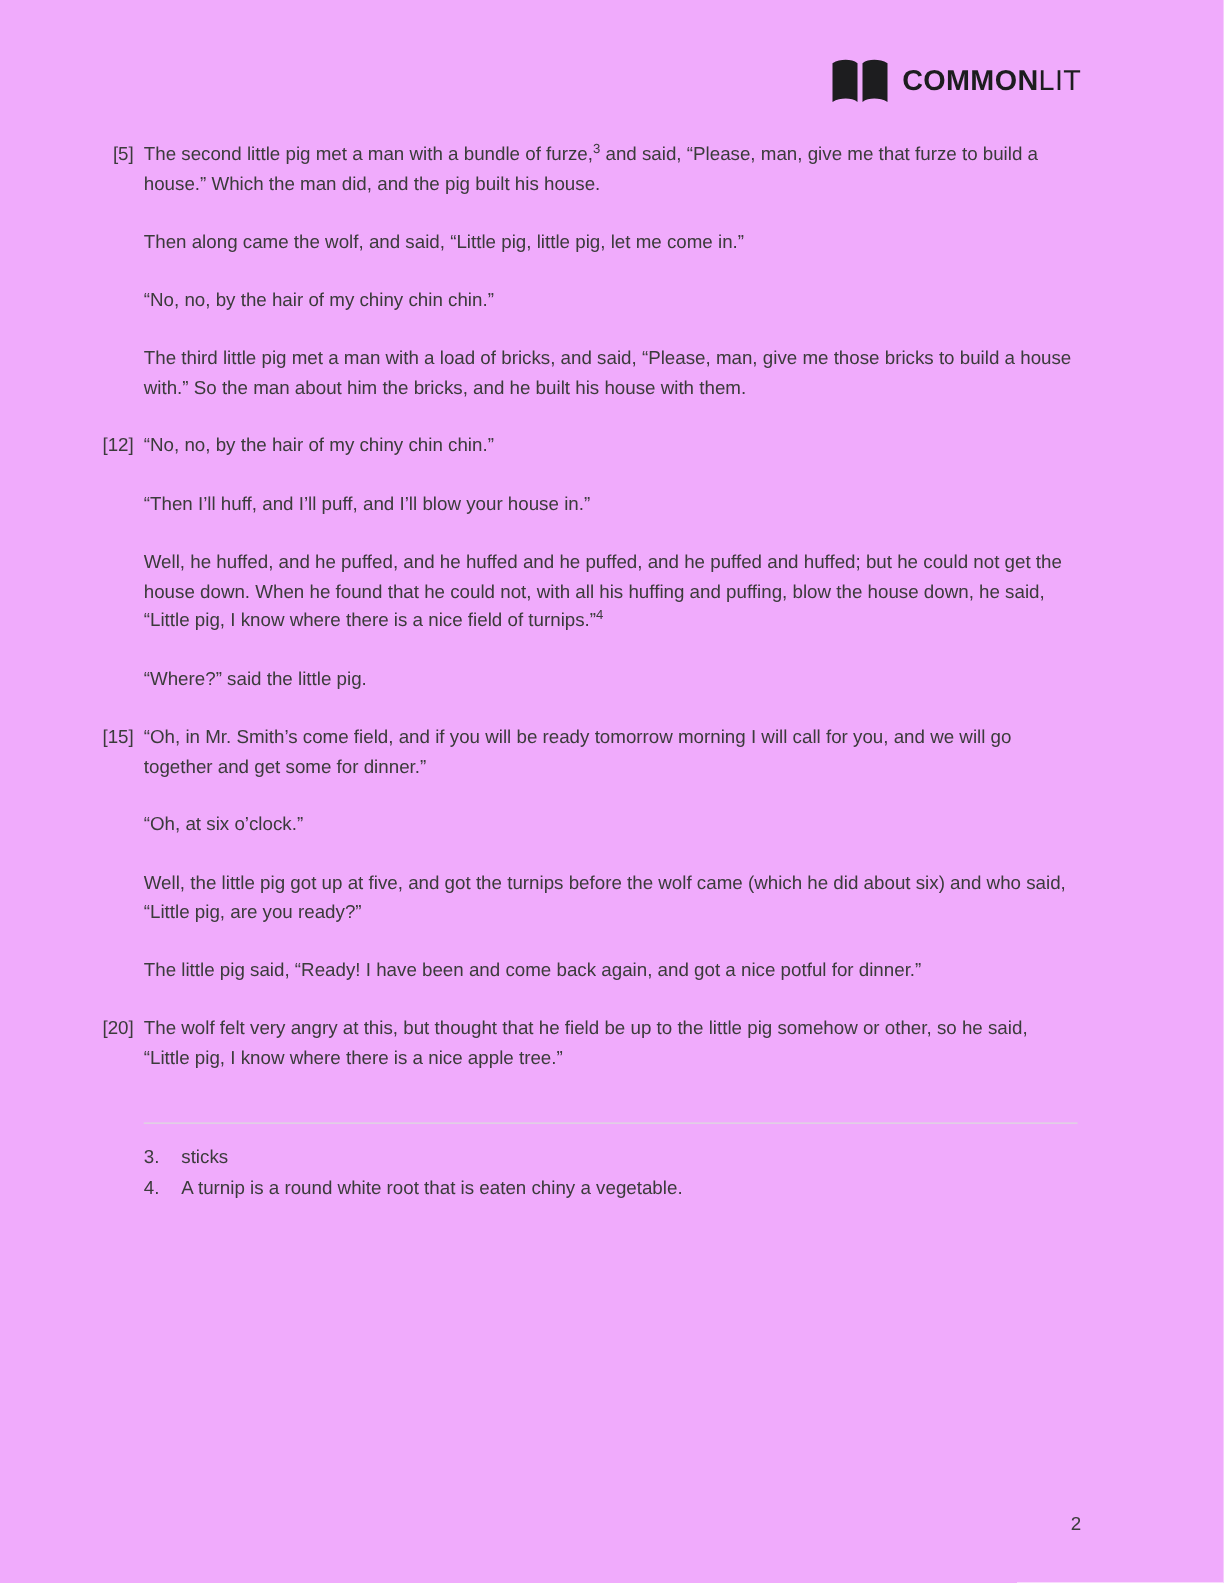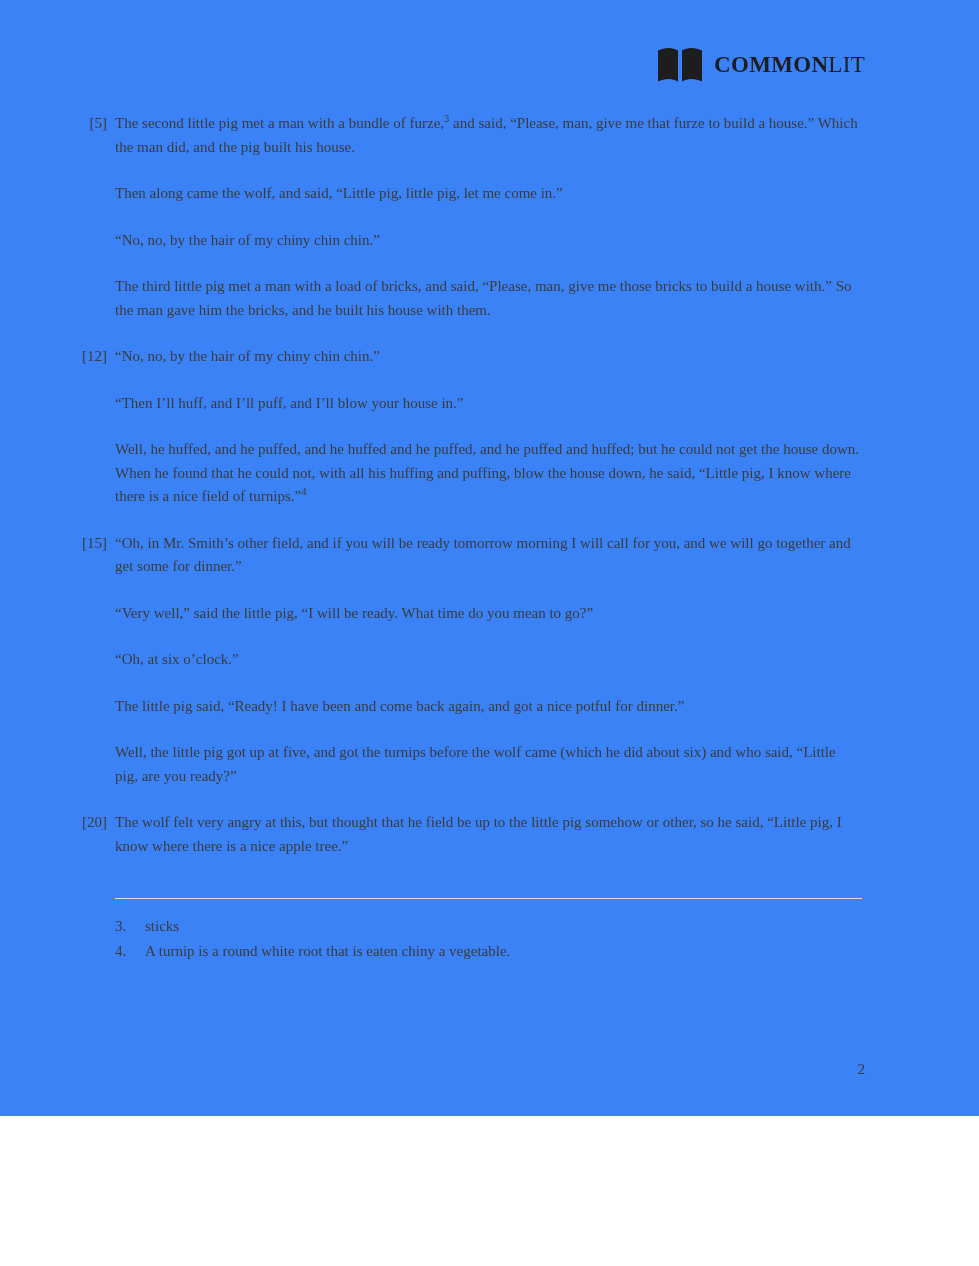--- a/index.html
+++ b/index.html
@@ -6,9 +6,9 @@
   .page {
     position: relative;
     width: 979px;
-    height: 1116px;
-    background: #3b82f6;
-    font-family: Liberation Serif, serif;
+    height: 1266px;
+    background: #f0abfc;
+    font-family: Liberation Sans, sans-serif;
     color: #3b3b3b;
     overflow: hidden;
   }

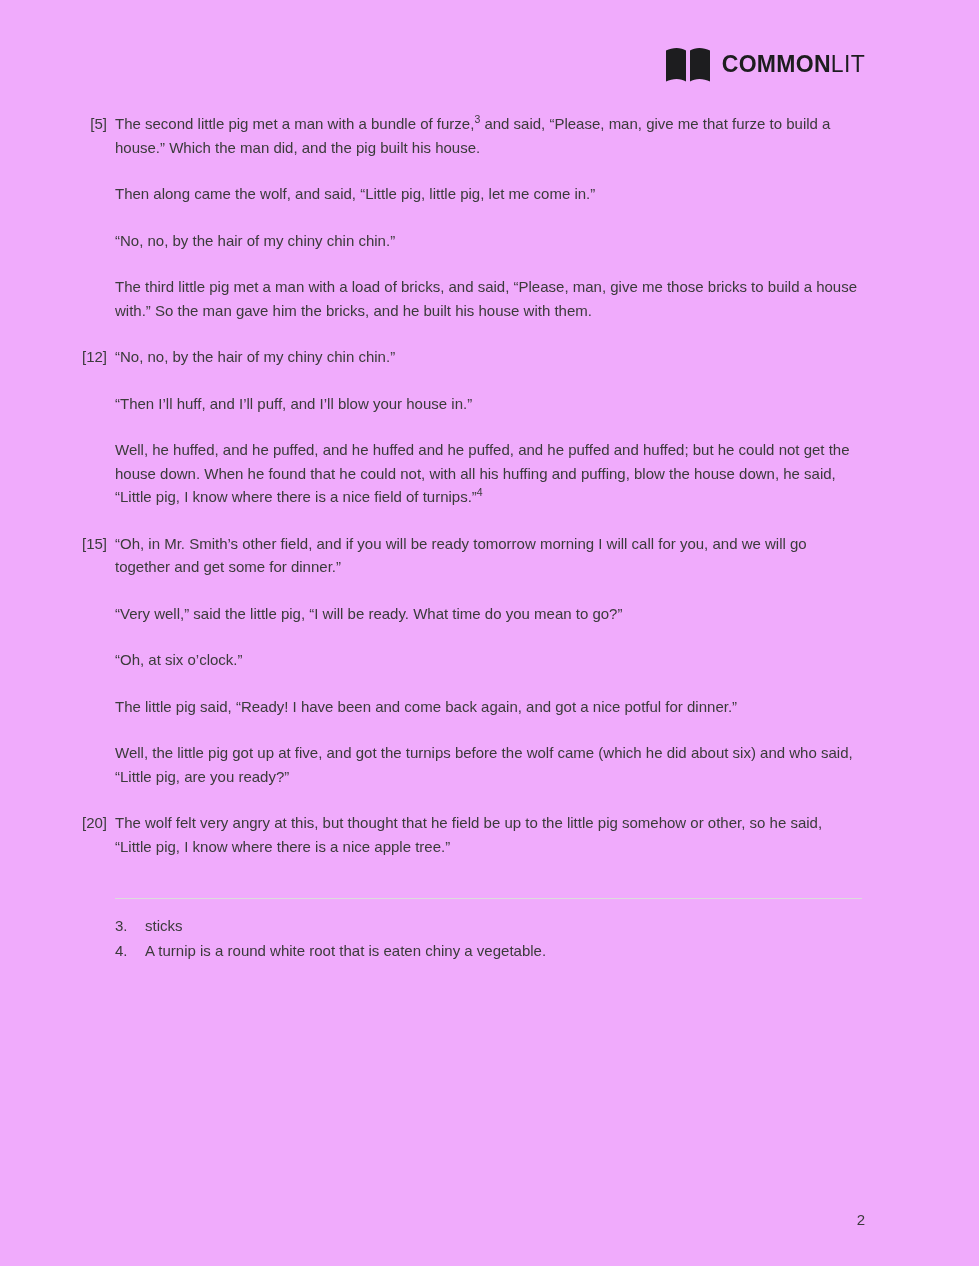--- a/index.html
+++ b/index.html
@@ -93,7 +93,7 @@
         <div class="paragraph"><span class="para-num">[5]</span><span class="para-text">The second little pig met a man with a bundle of furze,<sup>3</sup> and said, “Please, man, give me that furze to build a house.” Which the man did, and the pig built his house.</span></div>
         <div class="paragraph"><span class="para-text">Then along came the wolf, and said, “Little pig, little pig, let me come in.”</span></div>
         <div class="paragraph"><span class="para-text">“No, no, by the hair of my chiny chin chin.”</span></div>
-        <div class="paragraph"><span class="para-text">The third little pig met a man with a load of bricks, and said, “Please, man, give me those bricks to build a house with.” So the man gave him the bricks, and he built his house with them.</span></div>
+        <div class="paragraph"><span class="para-text">The third little pig met a man with a load of bricks, and said, “Please, man, give me those bricks to build a house with.” So the man about him the bricks, and he built his house with them.</span></div>
         <div class="paragraph"><span class="para-num">[12]</span></div>
         <div class="paragraph"><span class="para-text">“No, no, by the hair of my chiny chin chin.”</span></div>
         <div class="paragraph"><span class="para-text">“Then I’ll huff, and I’ll puff, and I’ll blow your house in.”</span></div>

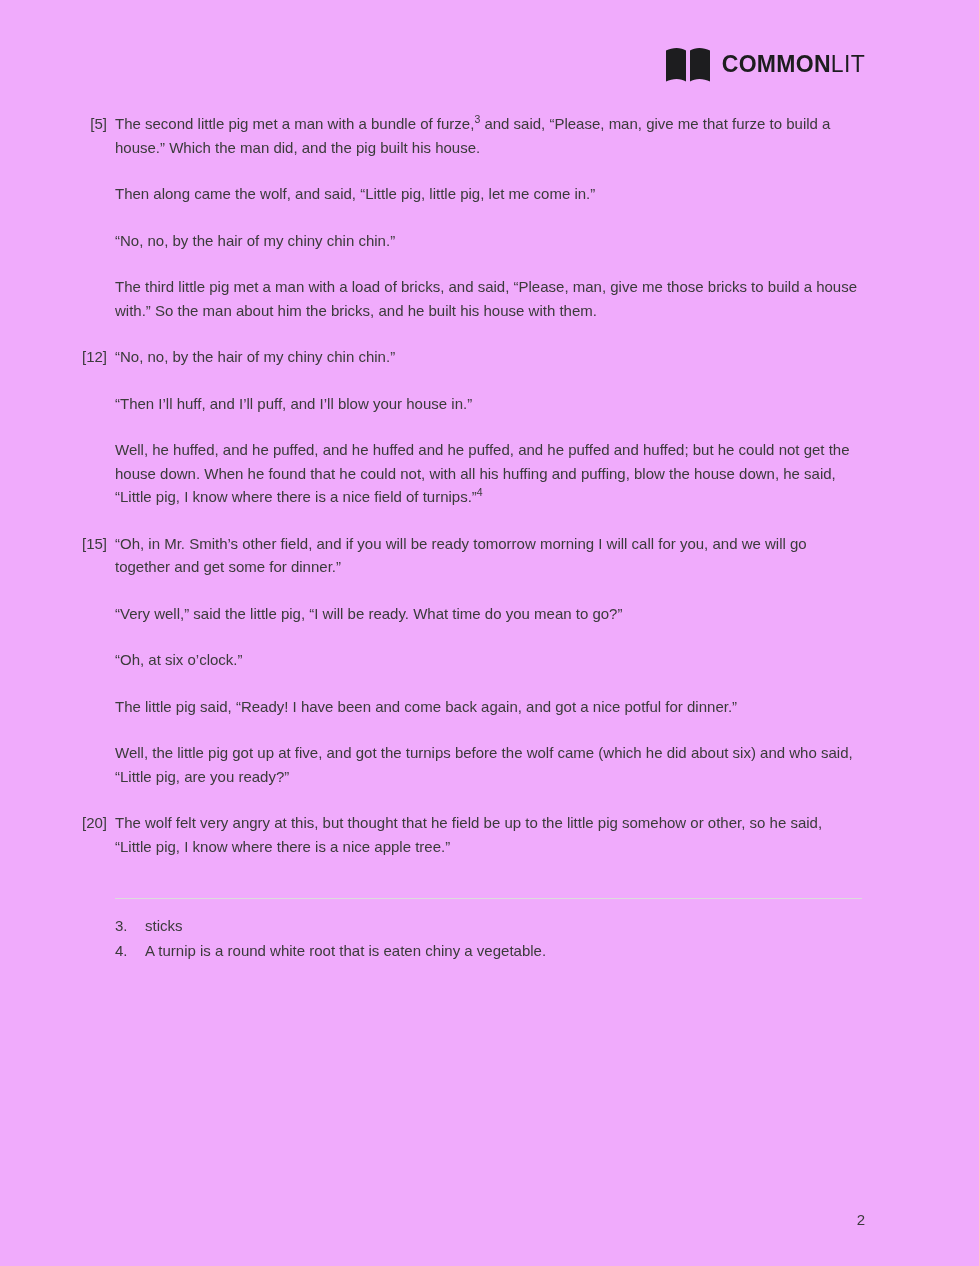--- a/index.html
+++ b/index.html
@@ -98,6 +98,7 @@
         <div class="paragraph"><span class="para-text">“No, no, by the hair of my chiny chin chin.”</span></div>
         <div class="paragraph"><span class="para-text">“Then I’ll huff, and I’ll puff, and I’ll blow your house in.”</span></div>
         <div class="paragraph"><span class="para-text">Well, he huffed, and he puffed, and he huffed and he puffed, and he puffed and huffed; but he could not get the house down. When he found that he could not, with all his huffing and puffing, blow the house down, he said, “Little pig, I know where there is a nice field of turnips.”<sup>4</sup></span></div>
+        <div class="paragraph"><span class="para-text">“Where?” said the little pig.</span></div>
         <div class="paragraph"><span class="para-num">[15]</span><span class="para-text">“Oh, in Mr. Smith’s other field, and if you will be ready tomorrow morning I will call for you, and we will go together and get some for dinner.”</span></div>
         <div class="paragraph"><span class="para-text">“Very well,” said the little pig, “I will be ready. What time do you mean to go?”</span></div>
         <div class="paragraph"><span class="para-text">“Oh, at six o’clock.”</span></div>

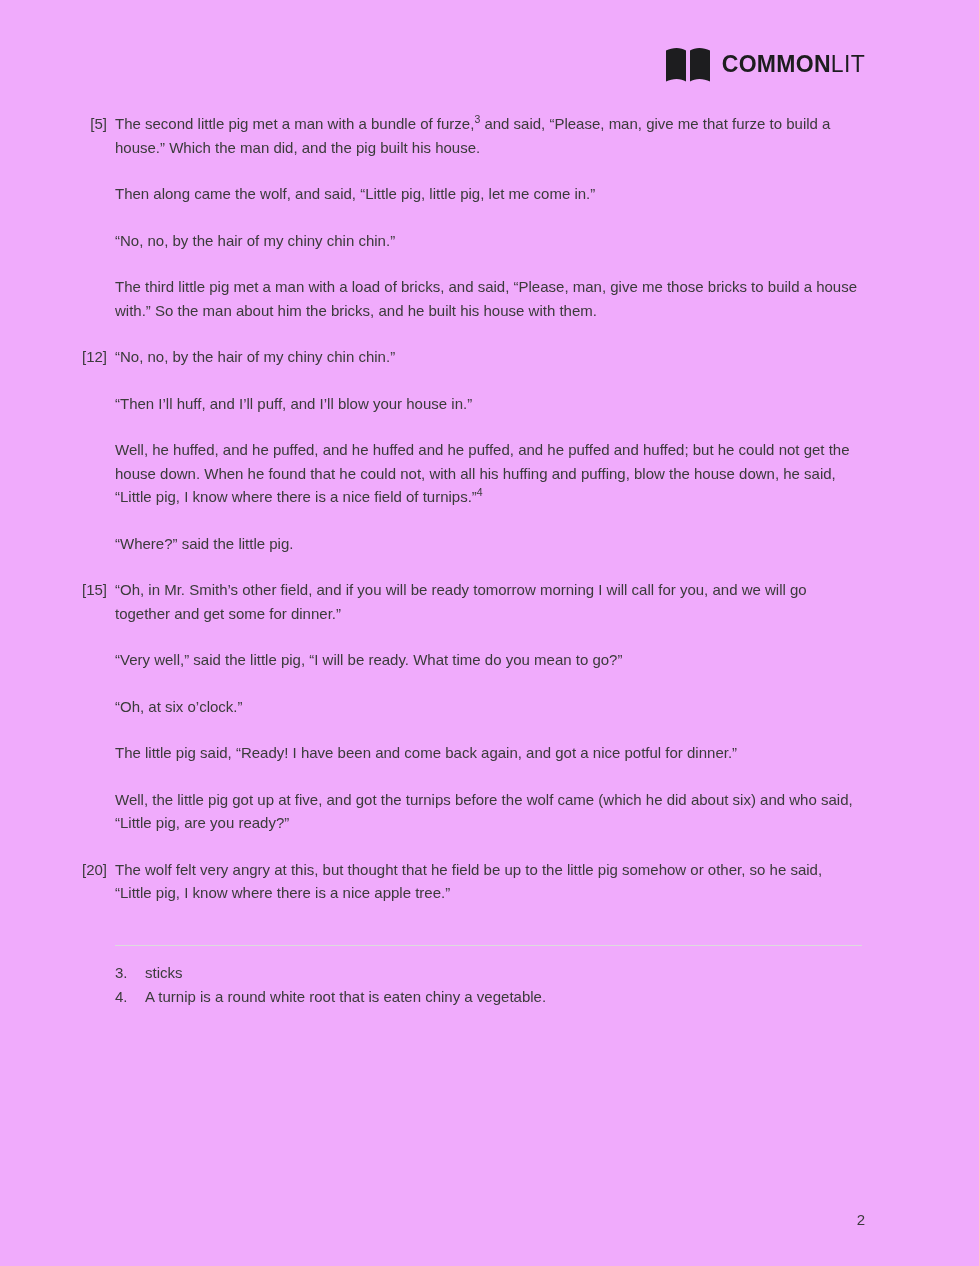--- a/index.html
+++ b/index.html
@@ -99,7 +99,7 @@
         <div class="paragraph"><span class="para-text">“Then I’ll huff, and I’ll puff, and I’ll blow your house in.”</span></div>
         <div class="paragraph"><span class="para-text">Well, he huffed, and he puffed, and he huffed and he puffed, and he puffed and huffed; but he could not get the house down. When he found that he could not, with all his huffing and puffing, blow the house down, he said, “Little pig, I know where there is a nice field of turnips.”<sup>4</sup></span></div>
         <div class="paragraph"><span class="para-text">“Where?” said the little pig.</span></div>
-        <div class="paragraph"><span class="para-num">[15]</span><span class="para-text">“Oh, in Mr. Smith’s other field, and if you will be ready tomorrow morning I will call for you, and we will go together and get some for dinner.”</span></div>
+        <div class="paragraph"><span class="para-num">[15]</span><span class="para-text">“Oh, in Mr. Smith’s come field, and if you will be ready tomorrow morning I will call for you, and we will go together and get some for dinner.”</span></div>
         <div class="paragraph"><span class="para-text">“Very well,” said the little pig, “I will be ready. What time do you mean to go?”</span></div>
         <div class="paragraph"><span class="para-text">“Oh, at six o’clock.”</span></div>
         <div class="paragraph"><span class="para-text">The little pig said, “Ready! I have been and come back again, and got a nice potful for dinner.”</span></div>

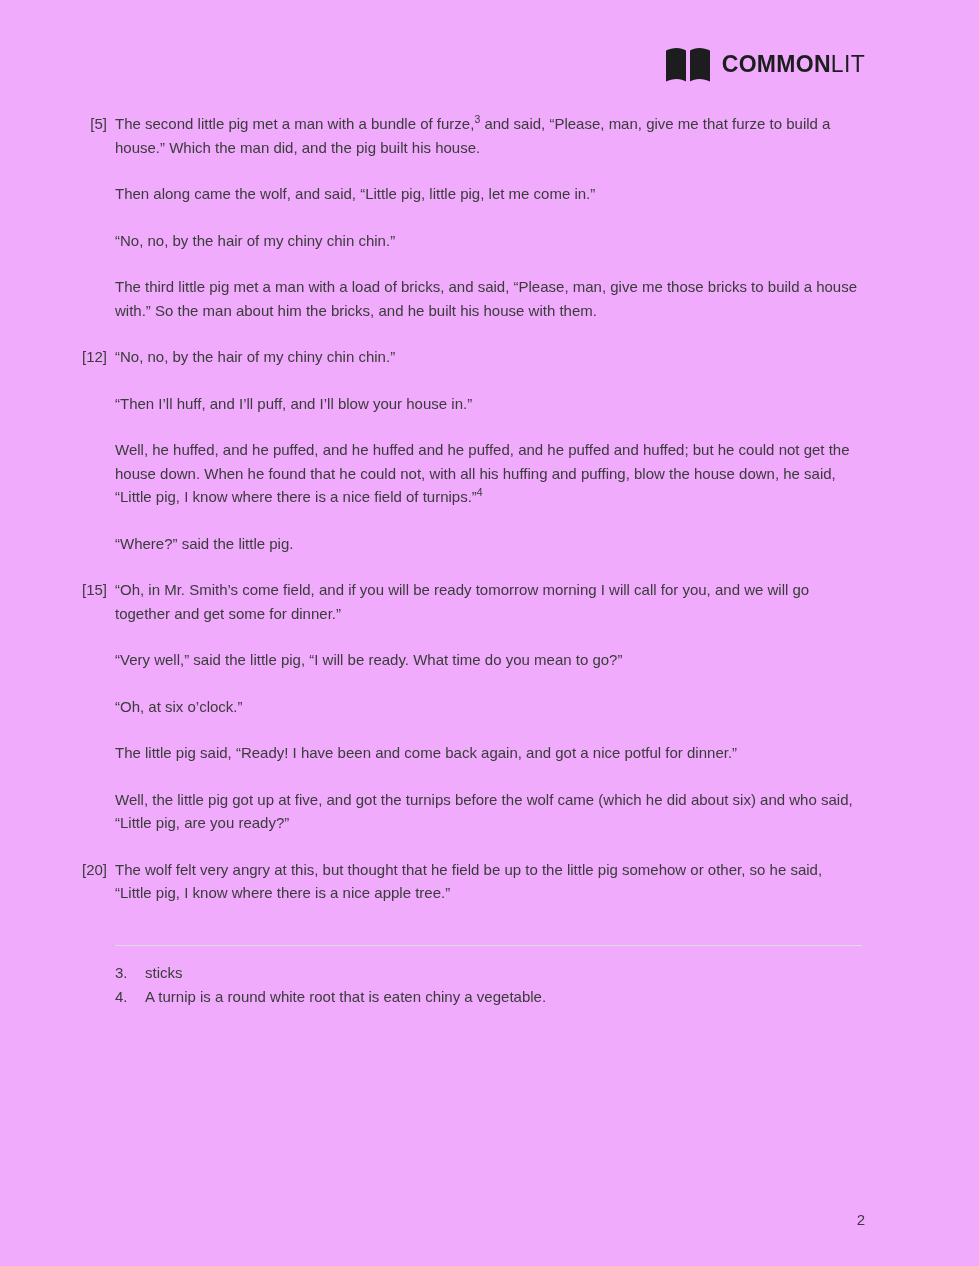--- a/index.html
+++ b/index.html
@@ -100,7 +100,6 @@
         <div class="paragraph"><span class="para-text">Well, he huffed, and he puffed, and he huffed and he puffed, and he puffed and huffed; but he could not get the house down. When he found that he could not, with all his huffing and puffing, blow the house down, he said, “Little pig, I know where there is a nice field of turnips.”<sup>4</sup></span></div>
         <div class="paragraph"><span class="para-text">“Where?” said the little pig.</span></div>
         <div class="paragraph"><span class="para-num">[15]</span><span class="para-text">“Oh, in Mr. Smith’s come field, and if you will be ready tomorrow morning I will call for you, and we will go together and get some for dinner.”</span></div>
-        <div class="paragraph"><span class="para-text">“Very well,” said the little pig, “I will be ready. What time do you mean to go?”</span></div>
         <div class="paragraph"><span class="para-text">“Oh, at six o’clock.”</span></div>
         <div class="paragraph"><span class="para-text">The little pig said, “Ready! I have been and come back again, and got a nice potful for dinner.”</span></div>
         <div class="paragraph"><span class="para-text">Well, the little pig got up at five, and got the turnips before the wolf came (which he did about six) and who said, “Little pig, are you ready?”</span></div>

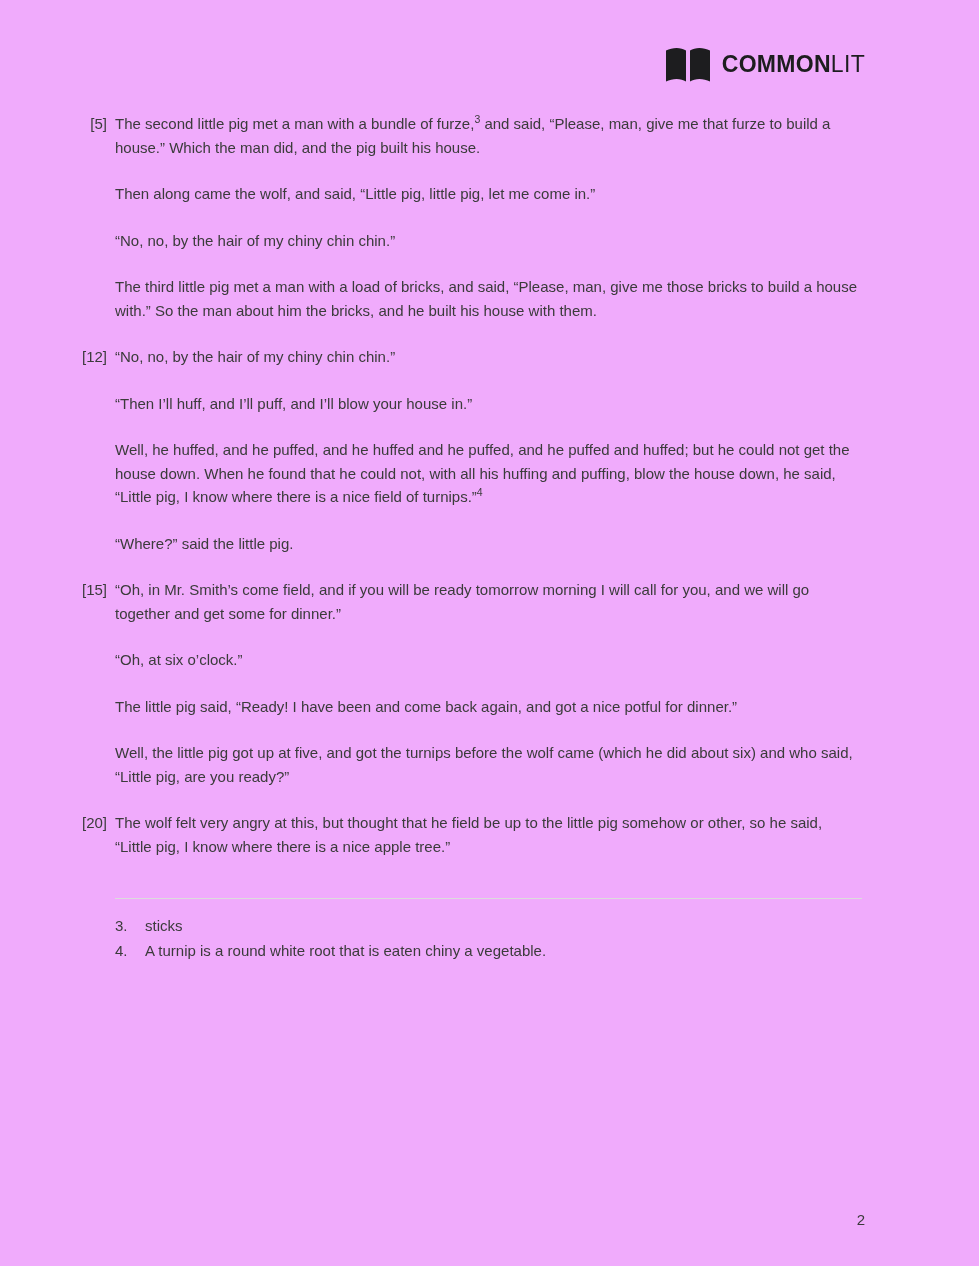--- a/index.html
+++ b/index.html
@@ -101,8 +101,8 @@
         <div class="paragraph"><span class="para-text">“Where?” said the little pig.</span></div>
         <div class="paragraph"><span class="para-num">[15]</span><span class="para-text">“Oh, in Mr. Smith’s come field, and if you will be ready tomorrow morning I will call for you, and we will go together and get some for dinner.”</span></div>
         <div class="paragraph"><span class="para-text">“Oh, at six o’clock.”</span></div>
+        <div class="paragraph"><span class="para-text">Well, the little pig got up at five, and got the turnips before the wolf came (which he did about six) and who said, “Little pig, are you ready?”</span></div>
         <div class="paragraph"><span class="para-text">The little pig said, “Ready! I have been and come back again, and got a nice potful for dinner.”</span></div>
-        <div class="paragraph"><span class="para-text">Well, the little pig got up at five, and got the turnips before the wolf came (which he did about six) and who said, “Little pig, are you ready?”</span></div>
         <div class="paragraph"><span class="para-num">[20]</span><span class="para-text">The wolf felt very angry at this, but thought that he field be up to the little pig somehow or other, so he said, “Little pig, I know where there is a nice apple tree.”</span></div>
       </div>
 

